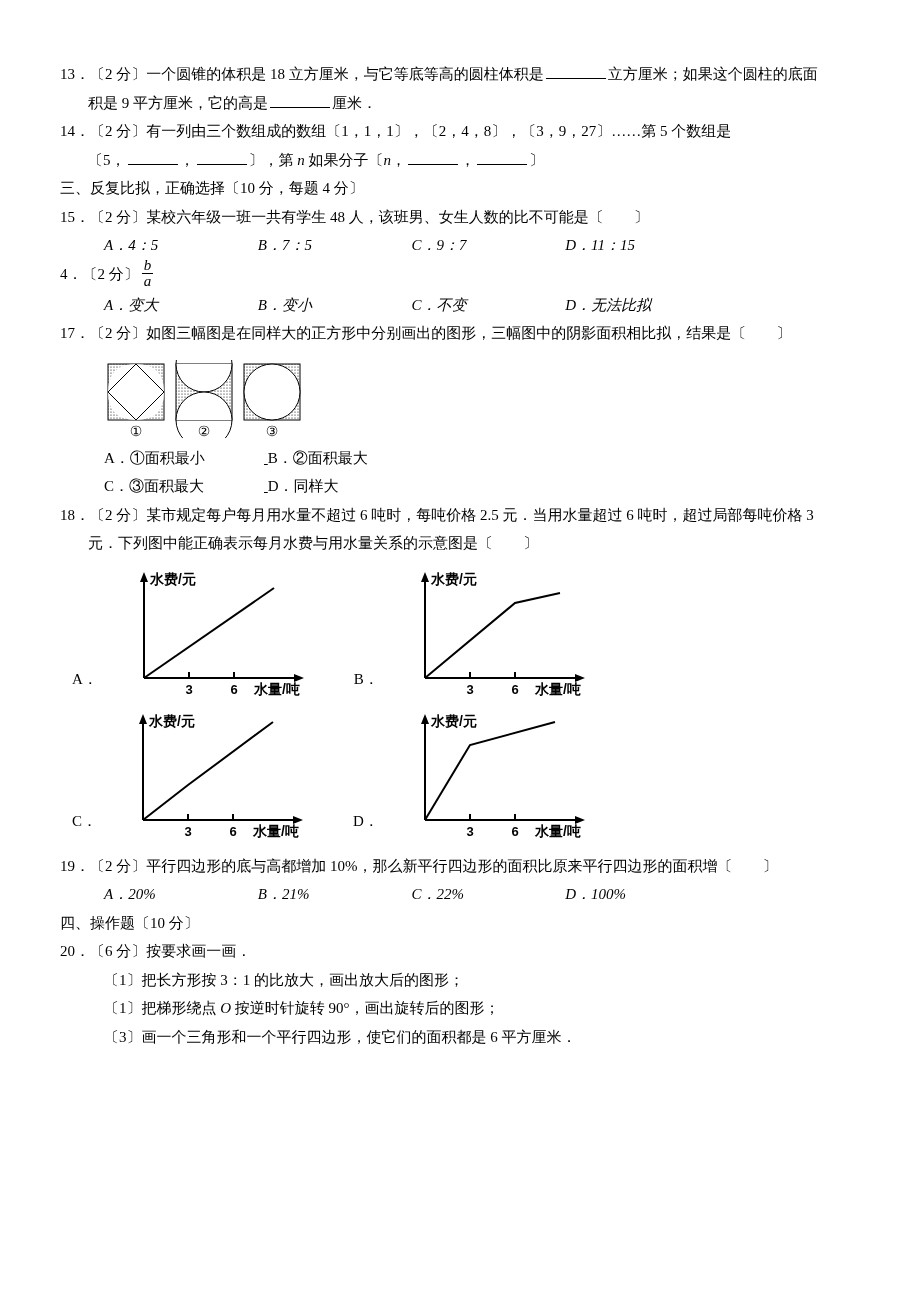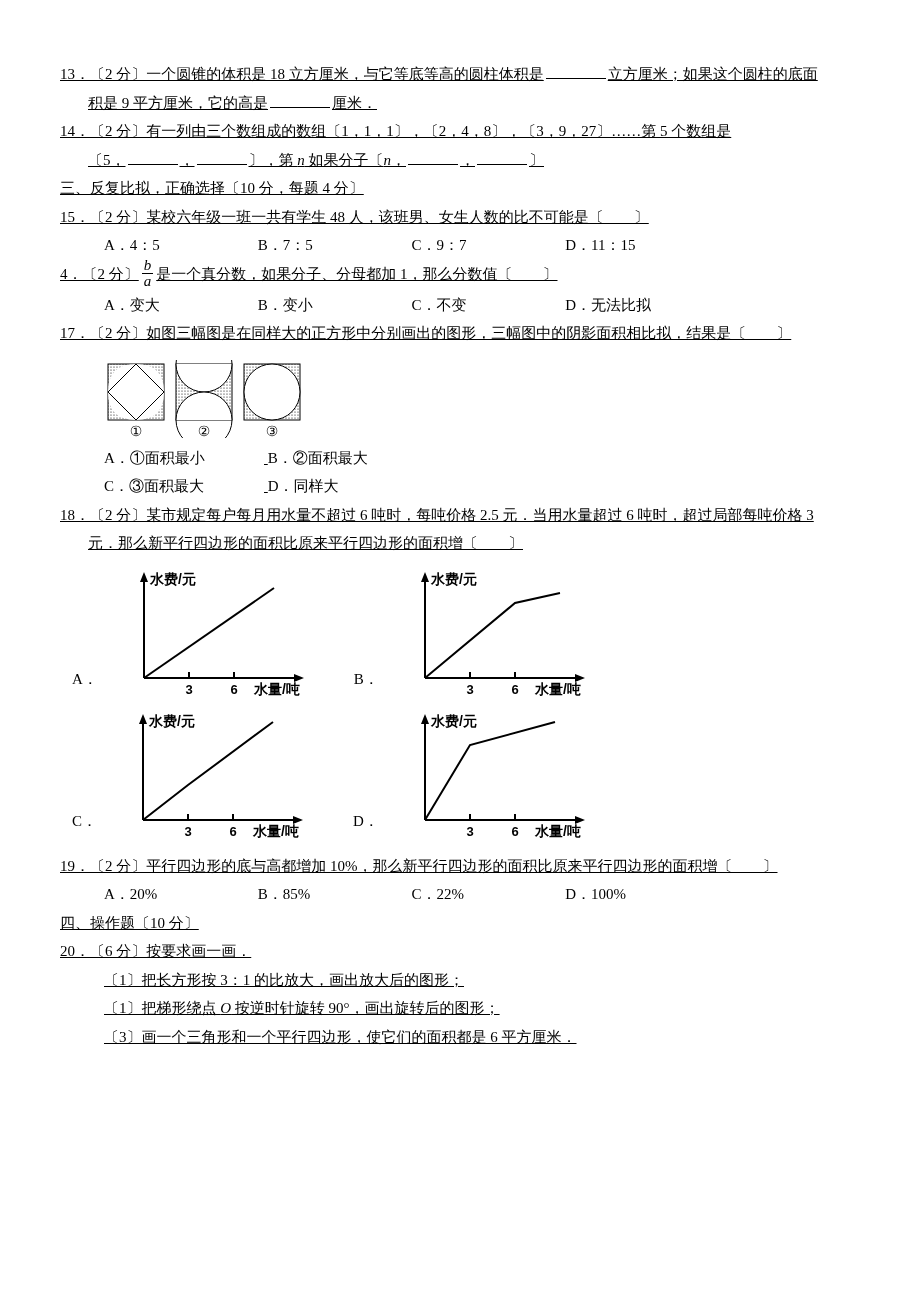--- a/index.html
+++ b/index.html
@@ -23,7 +23,7 @@
     }
     .blank.w70 { min-width: 60px; }
     .blank.w50 { min-width: 50px; }
-    .q { margin: 0; text-decoration: underline; }
+    .q { margin: 0; }
     .indent1 { padding-left: 28px; }
     .indent2 { padding-left: 44px; }
     .opts { padding-left: 44px; }

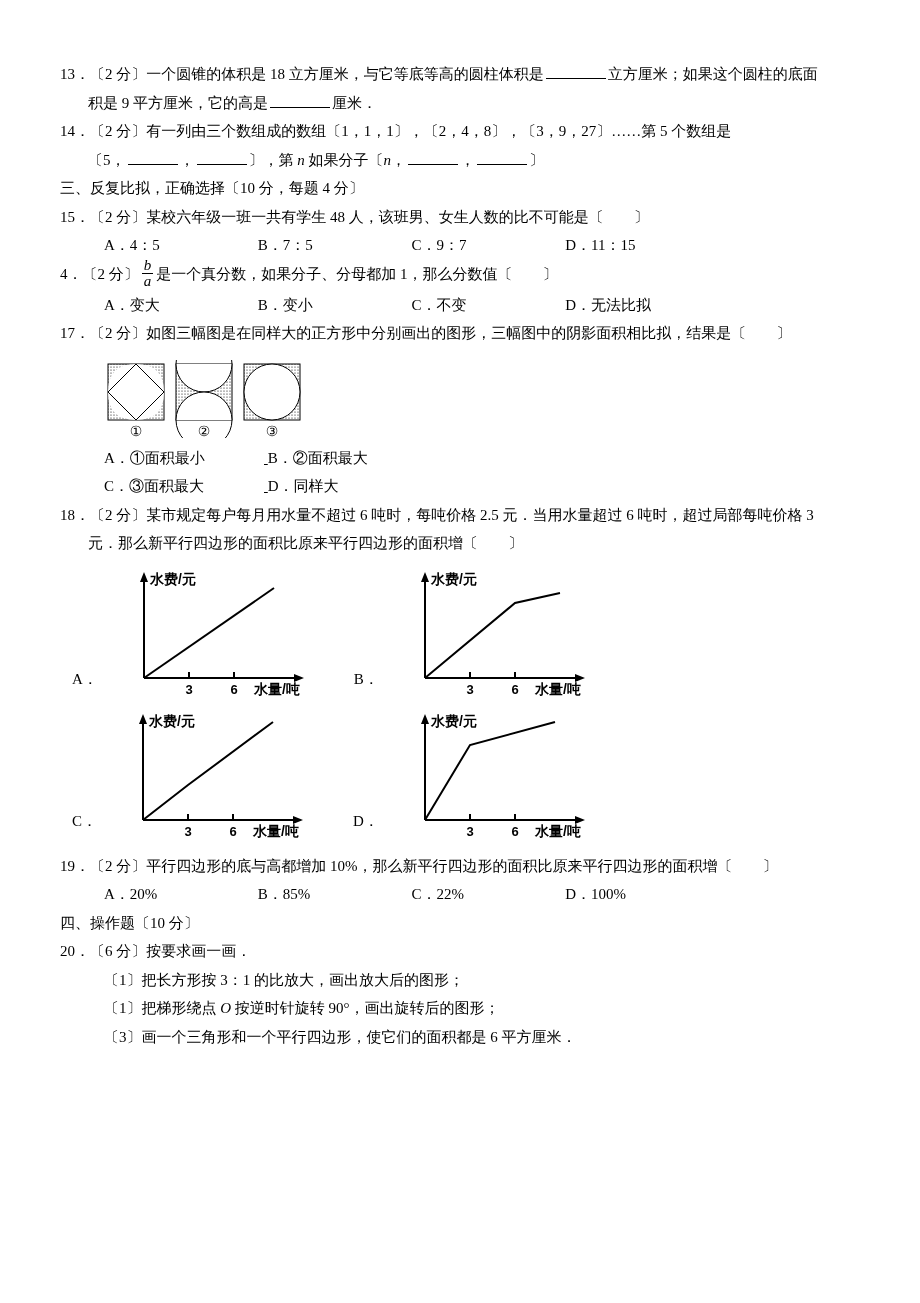--- a/index.html
+++ b/index.html
@@ -27,7 +27,7 @@
     .indent1 { padding-left: 28px; }
     .indent2 { padding-left: 44px; }
     .opts { padding-left: 44px; }
-    .opts span { display: inline-block; min-width: 150px; }
+    .opts span { display: inline-block; min-width: 150px; font-style: italic; }
     .fraction {
       display: inline-block;
       vertical-align: middle;

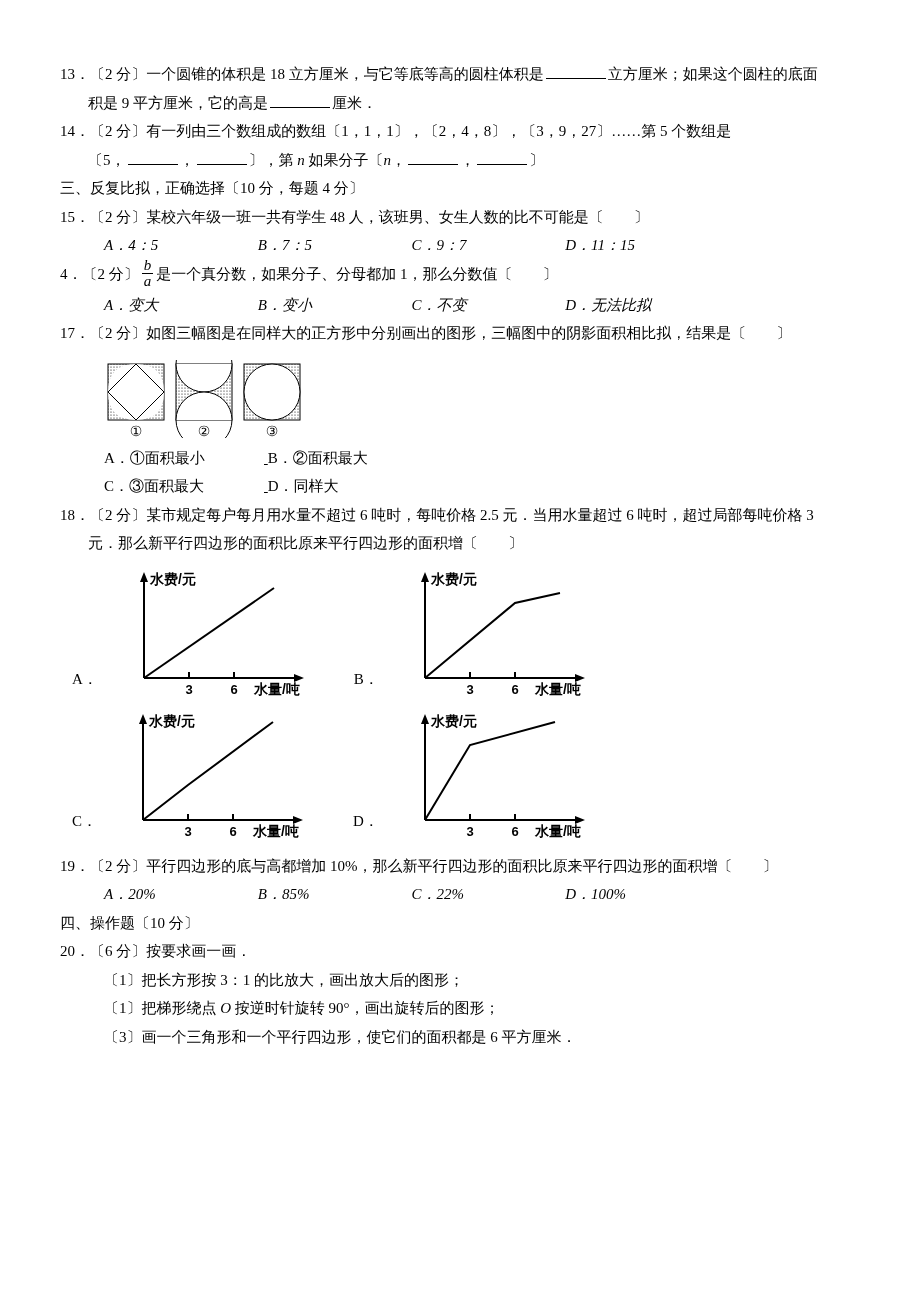--- a/index.html
+++ b/index.html
@@ -80,7 +80,7 @@
 </div>
 
 <div class="q">
-  <span>4．〔2 分〕</span><span class="fraction"><span class="num">b</span><span class="den">a</span></span><span>是一个真分数，如果分子、分母都加 1，那么分数值〔　　〕</span>
+  <span>4．〔2 分〕</span><span class="fraction"><span class="num">b</span><span class="den">a</span></span>
 </div>
 <div class="opts">
   <span>A．变大</span>

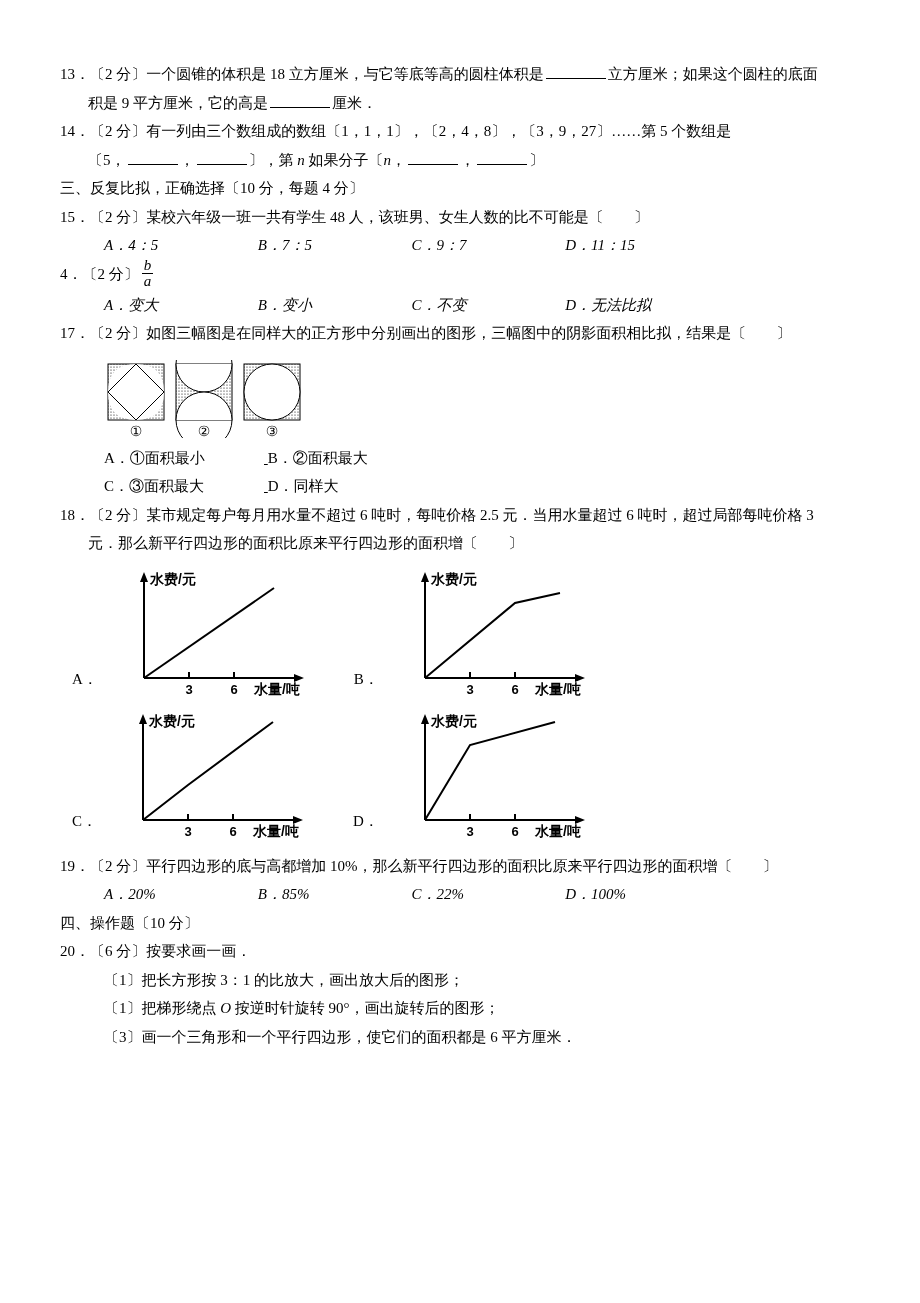--- a/index.html
+++ b/index.html
@@ -136,7 +136,7 @@
 </div>
 
 <div class="q">18．〔2 分〕某市规定每户每月用水量不超过 6 吨时，每吨价格 2.5 元．当用水量超过 6 吨时，超过局部每吨价格 3</div>
-<div class="q indent1">元．那么新平行四边形的面积比原来平行四边形的面积增〔　　〕</div>
+<div class="q indent1">元．下列图中能正确表示每月水费与用水量关系的示意图是〔　　〕</div>
 
 <div class="chart-grid">
   <div class="chart-row">

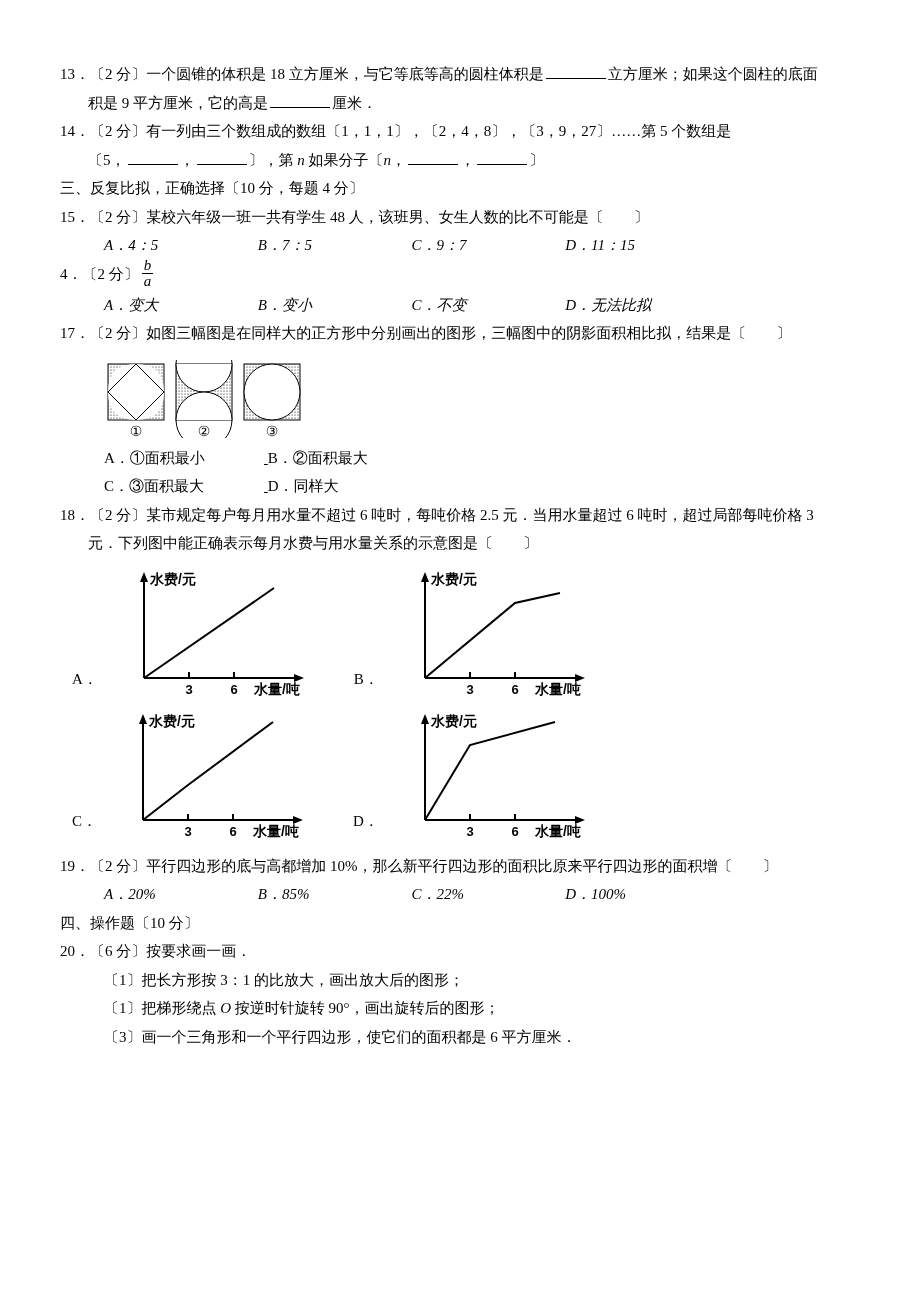--- a/index.html
+++ b/index.html
@@ -212,7 +212,7 @@
 <div class="q">19．〔2 分〕平行四边形的底与高都增加 10%，那么新平行四边形的面积比原来平行四边形的面积增〔　　〕</div>
 <div class="opts">
   <span>A．20%</span>
-  <span>B．85%</span>
+  <span>B．21%</span>
   <span>C．22%</span>
   <span>D．100%</span>
 </div>

